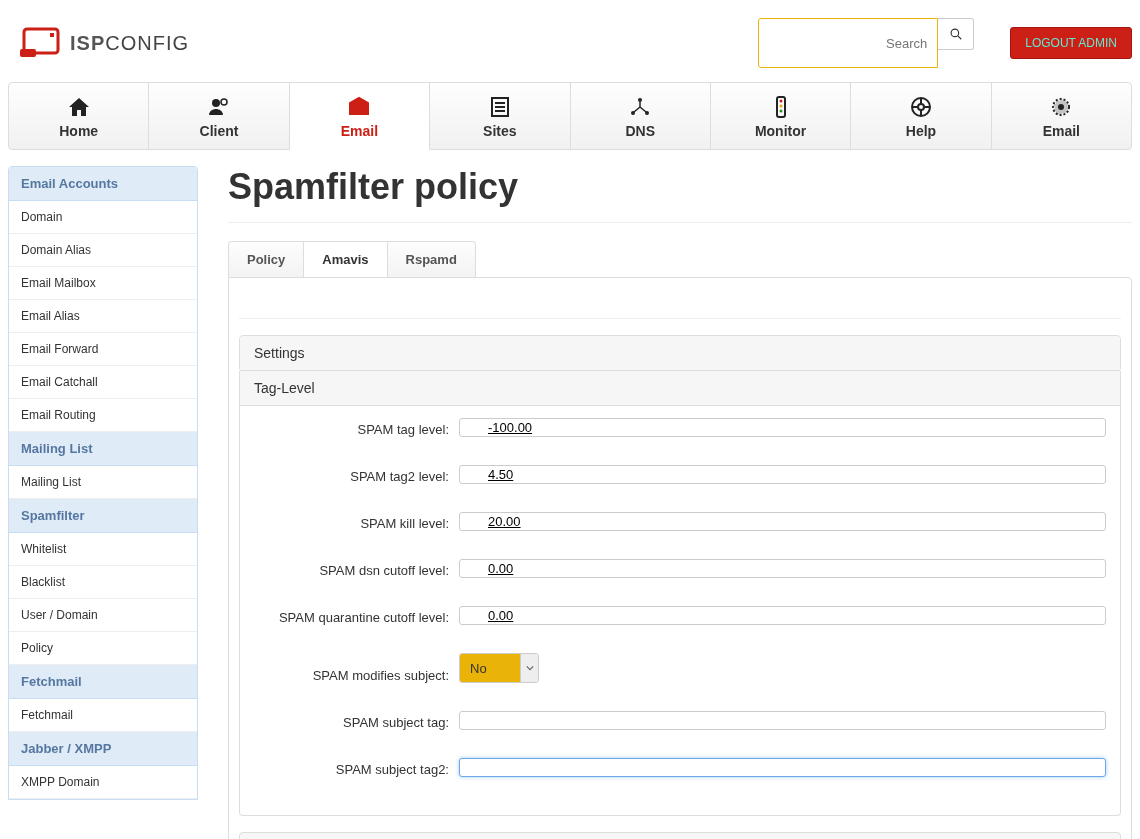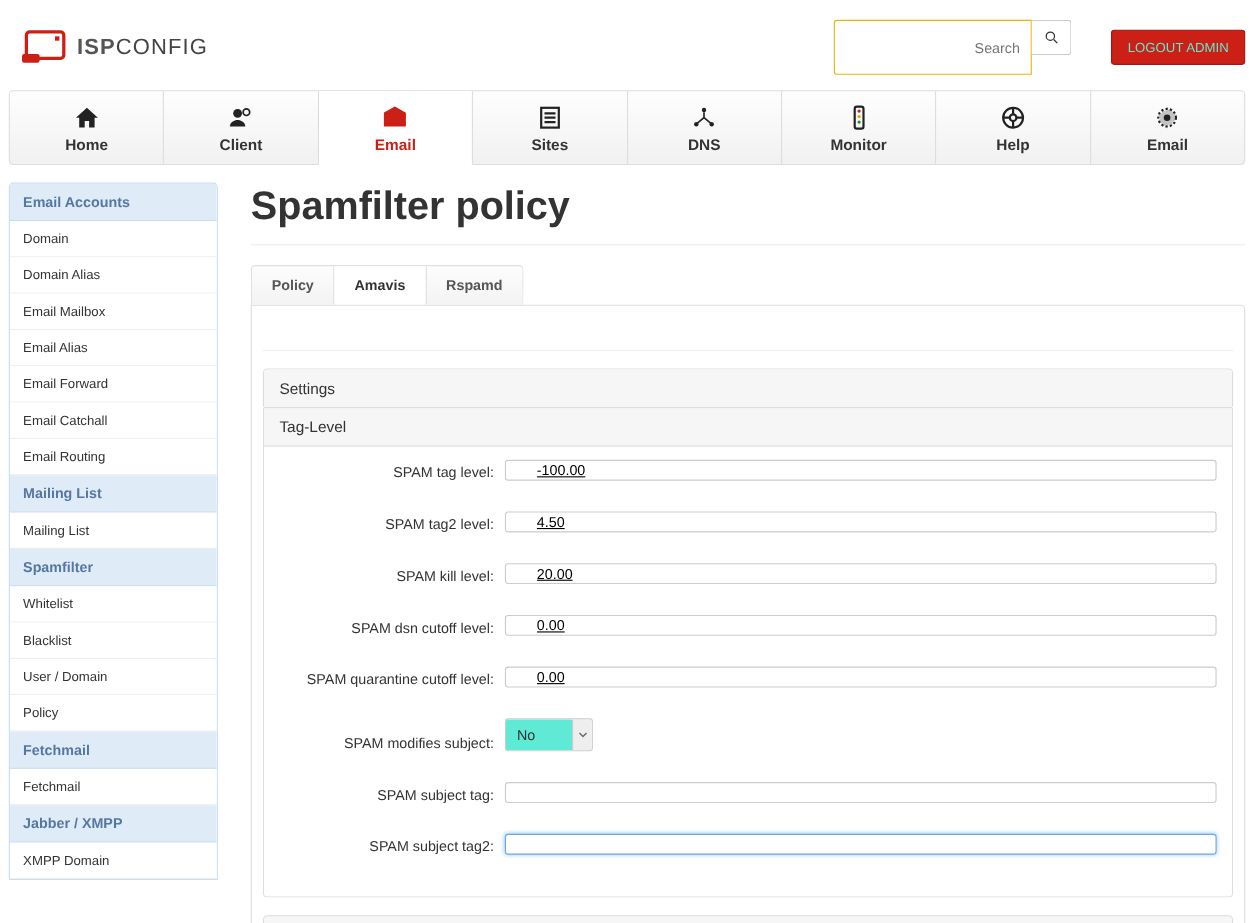--- a/index.html
+++ b/index.html
@@ -234,7 +234,7 @@
   display: flex;
   align-items: center;
   font-size: 13px;
-  background:#5eead4;
+  background:#eab308;
 }
 .select-caret {
   width: 18px;

